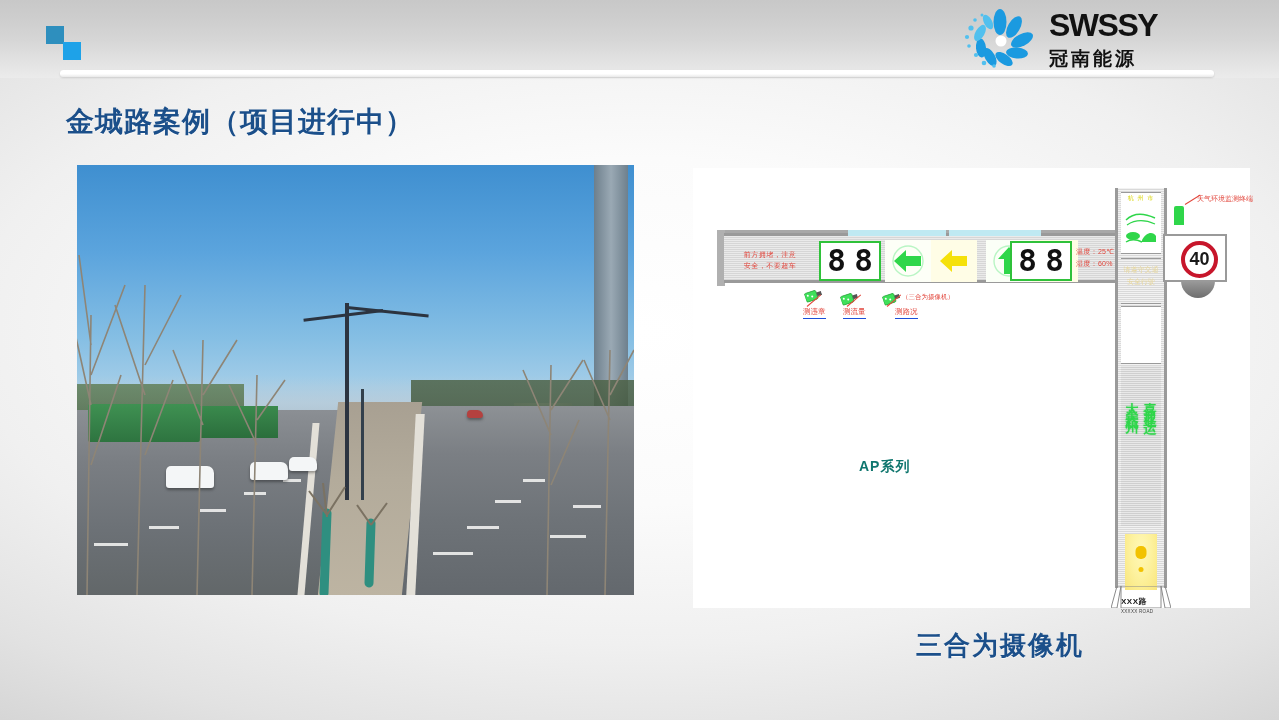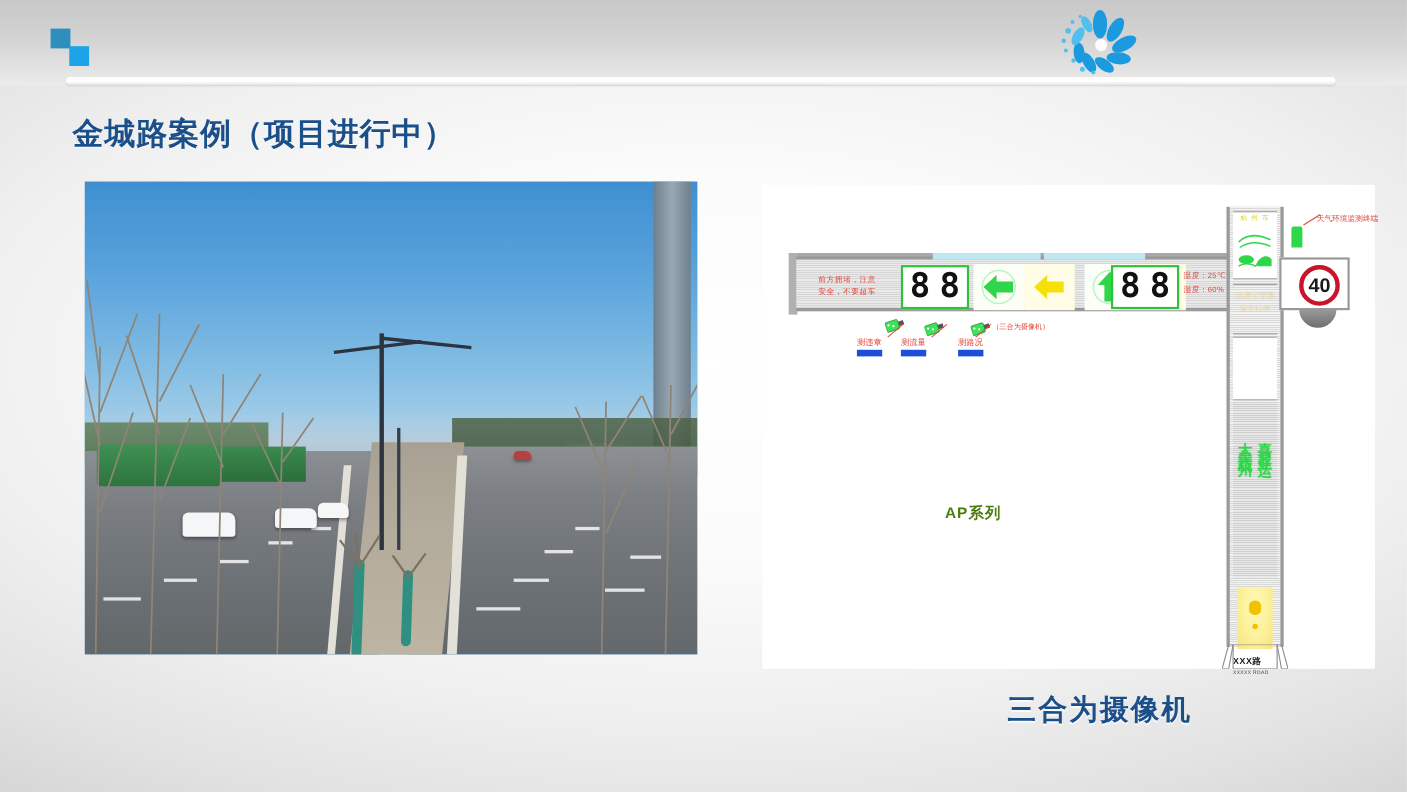--- a/index.html
+++ b/index.html
@@ -260,6 +260,10 @@
       </g>
       <circle cx="44" cy="33" r="5.5" fill="#ffffff"></circle>
     </svg>
+    <div class="logo-text">
+      <div class="logo-word">SWSSY</div>
+      <div class="logo-sub">冠南能源</div>
+    </div>
   </div>
 </div>
 

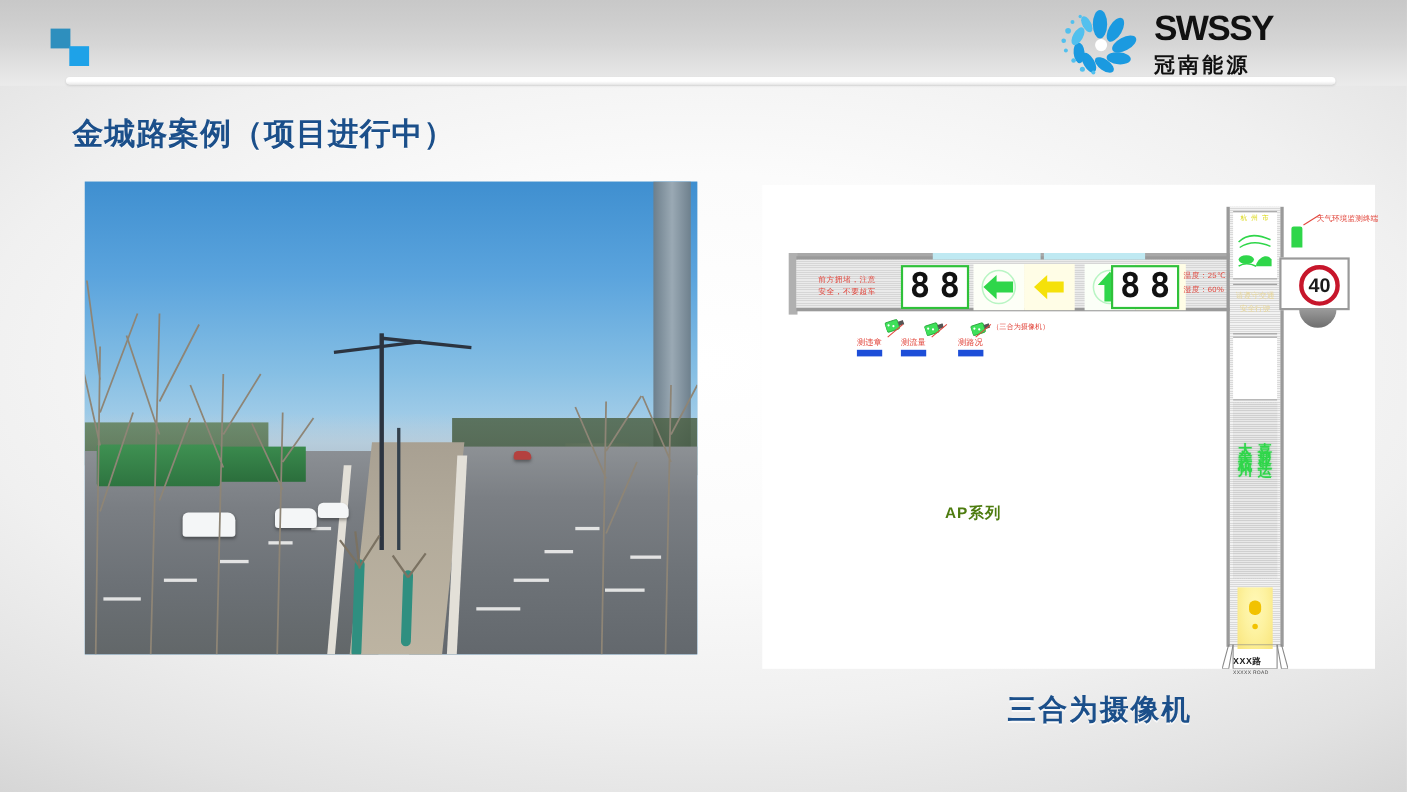--- a/index.html
+++ b/index.html
@@ -157,7 +157,7 @@
   .cam.k3 { left: 190px; top: 125px; }
   .camlbl {
     position: absolute; color: #e2463c; font-size: 7.5px; white-space: nowrap;
-    border-bottom: 6px solid #1d4ed8; padding-bottom: 1px;
+    border-bottom: 1px solid #1d4ed8; padding-bottom: 1px; margin-left: 24px;
   }
   .camlbl.l1 { left: 86px; top: 139px; }
   .camlbl.l2 { left: 126px; top: 139px; }

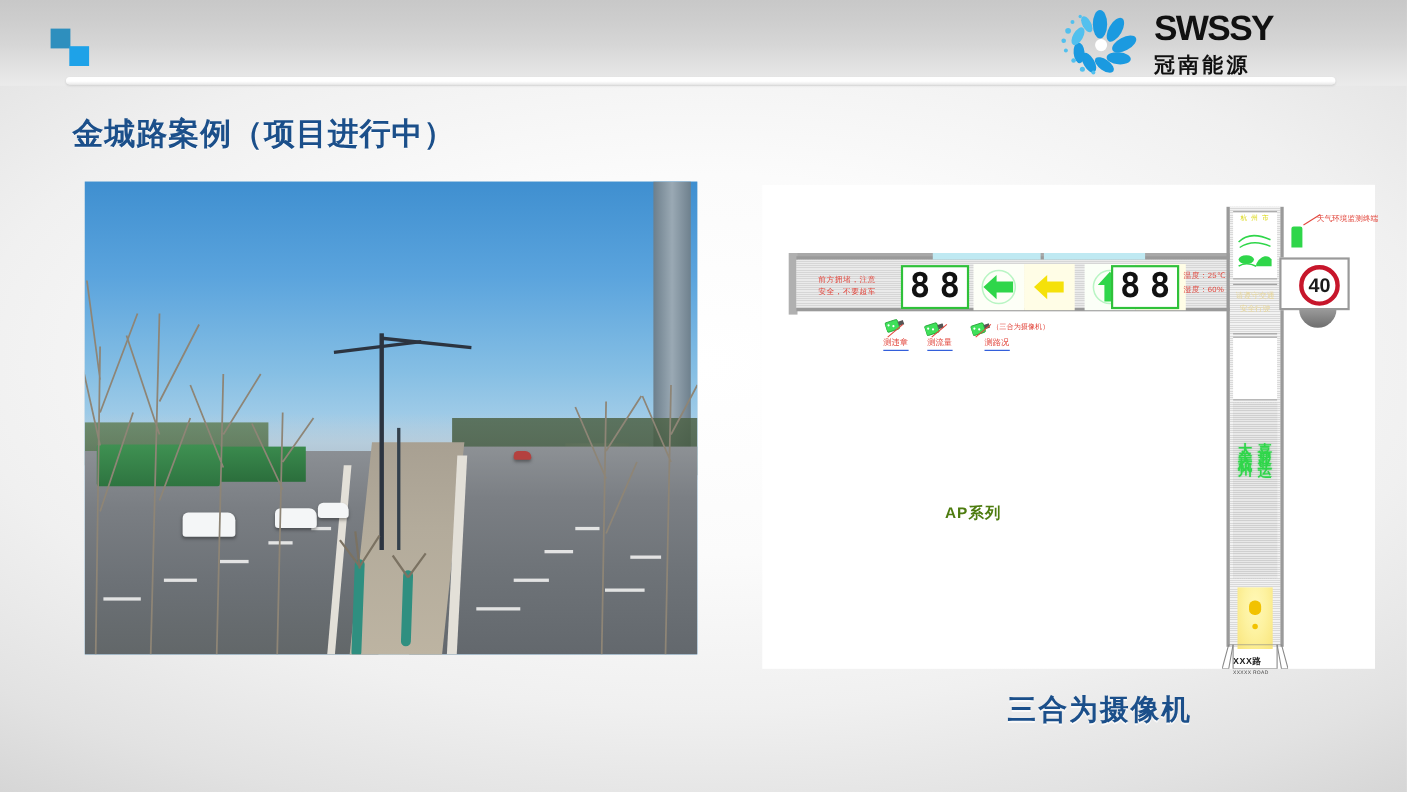--- a/index.html
+++ b/index.html
@@ -214,7 +214,7 @@
 
   .ap-label {
     position: absolute; left: 166px; top: 290px;
-    color: #4d7c0f; font-size: 14px; font-weight: bold; letter-spacing: 1px;
+    color: #0f766e; font-size: 14px; font-weight: bold; letter-spacing: 1px;
   }
 
   

